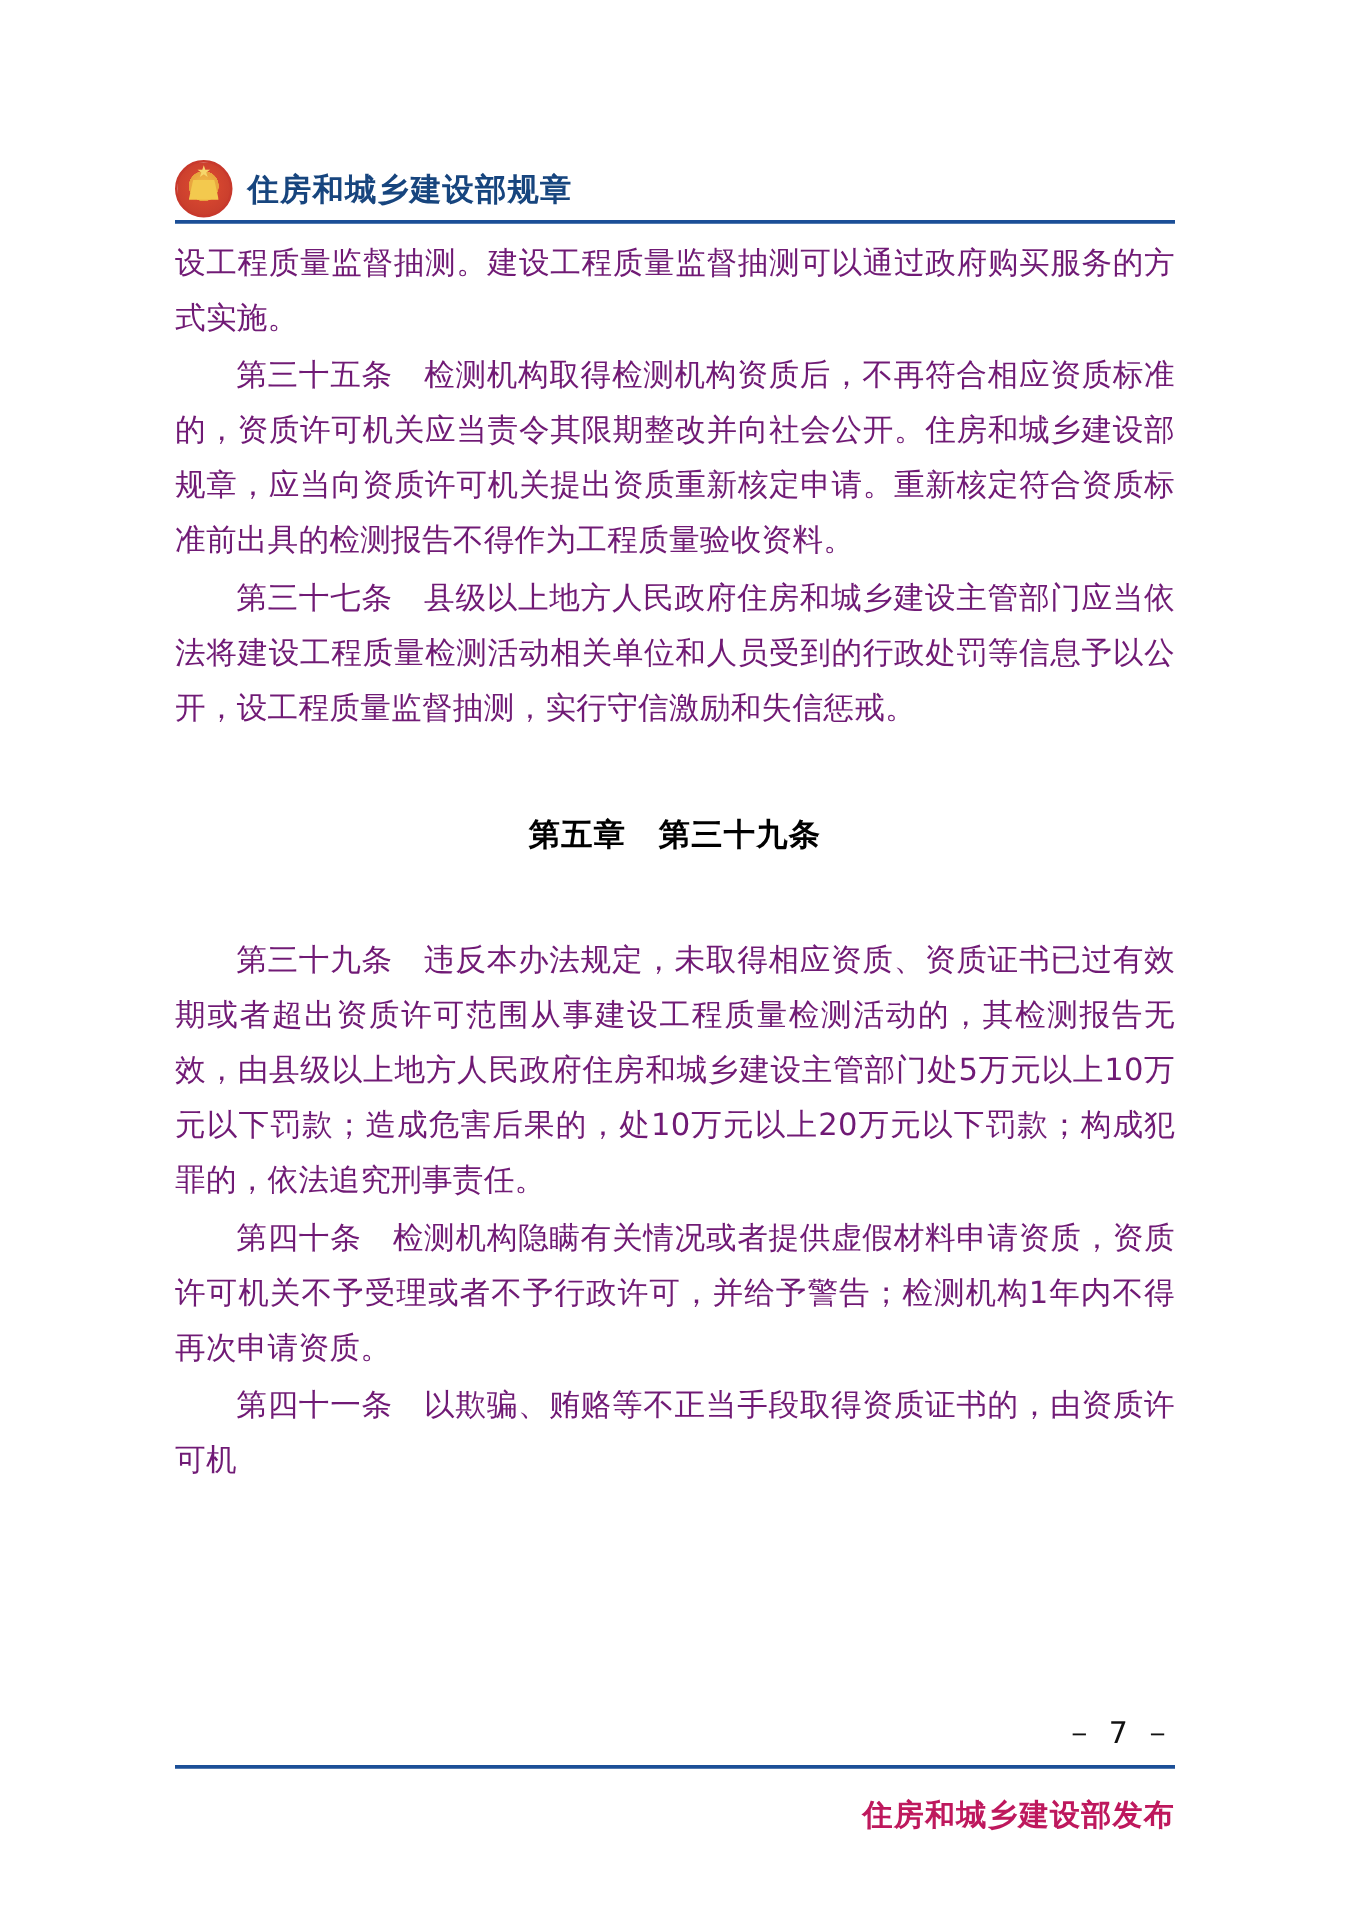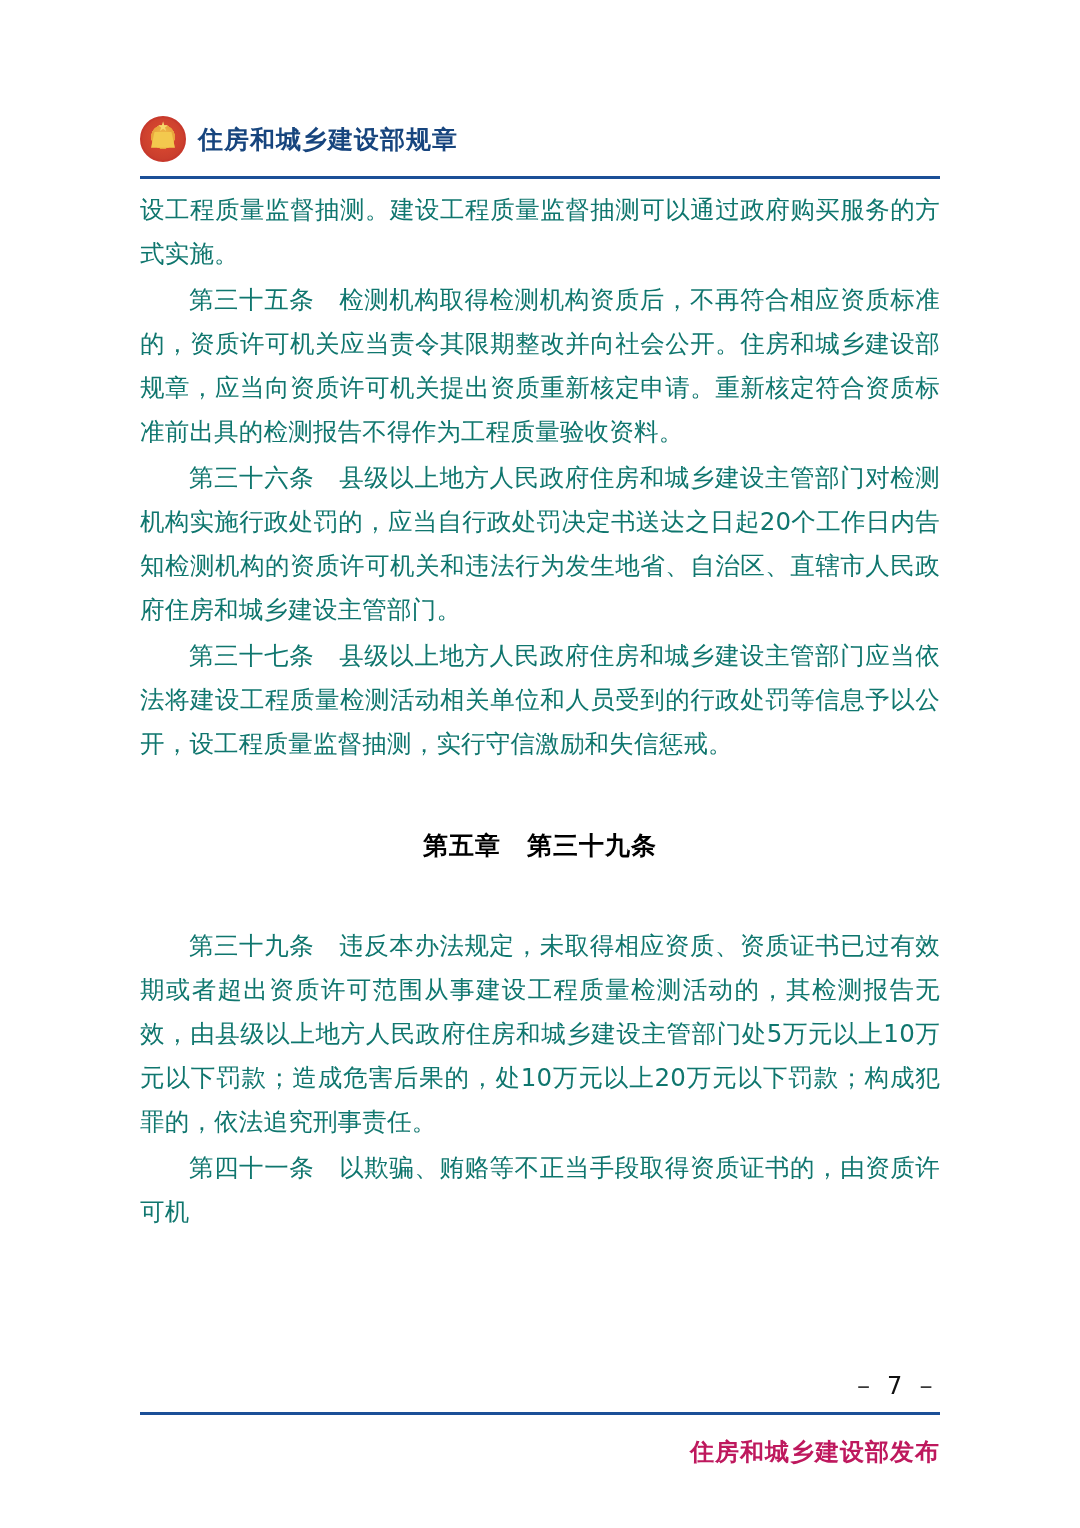--- a/index.html
+++ b/index.html
@@ -26,7 +26,7 @@
   .header {
     position: absolute;
     left: 140px;
-    top: 108px;
+    top: 120px;
     width: 800px;
     height: 62px;
     display: flex;

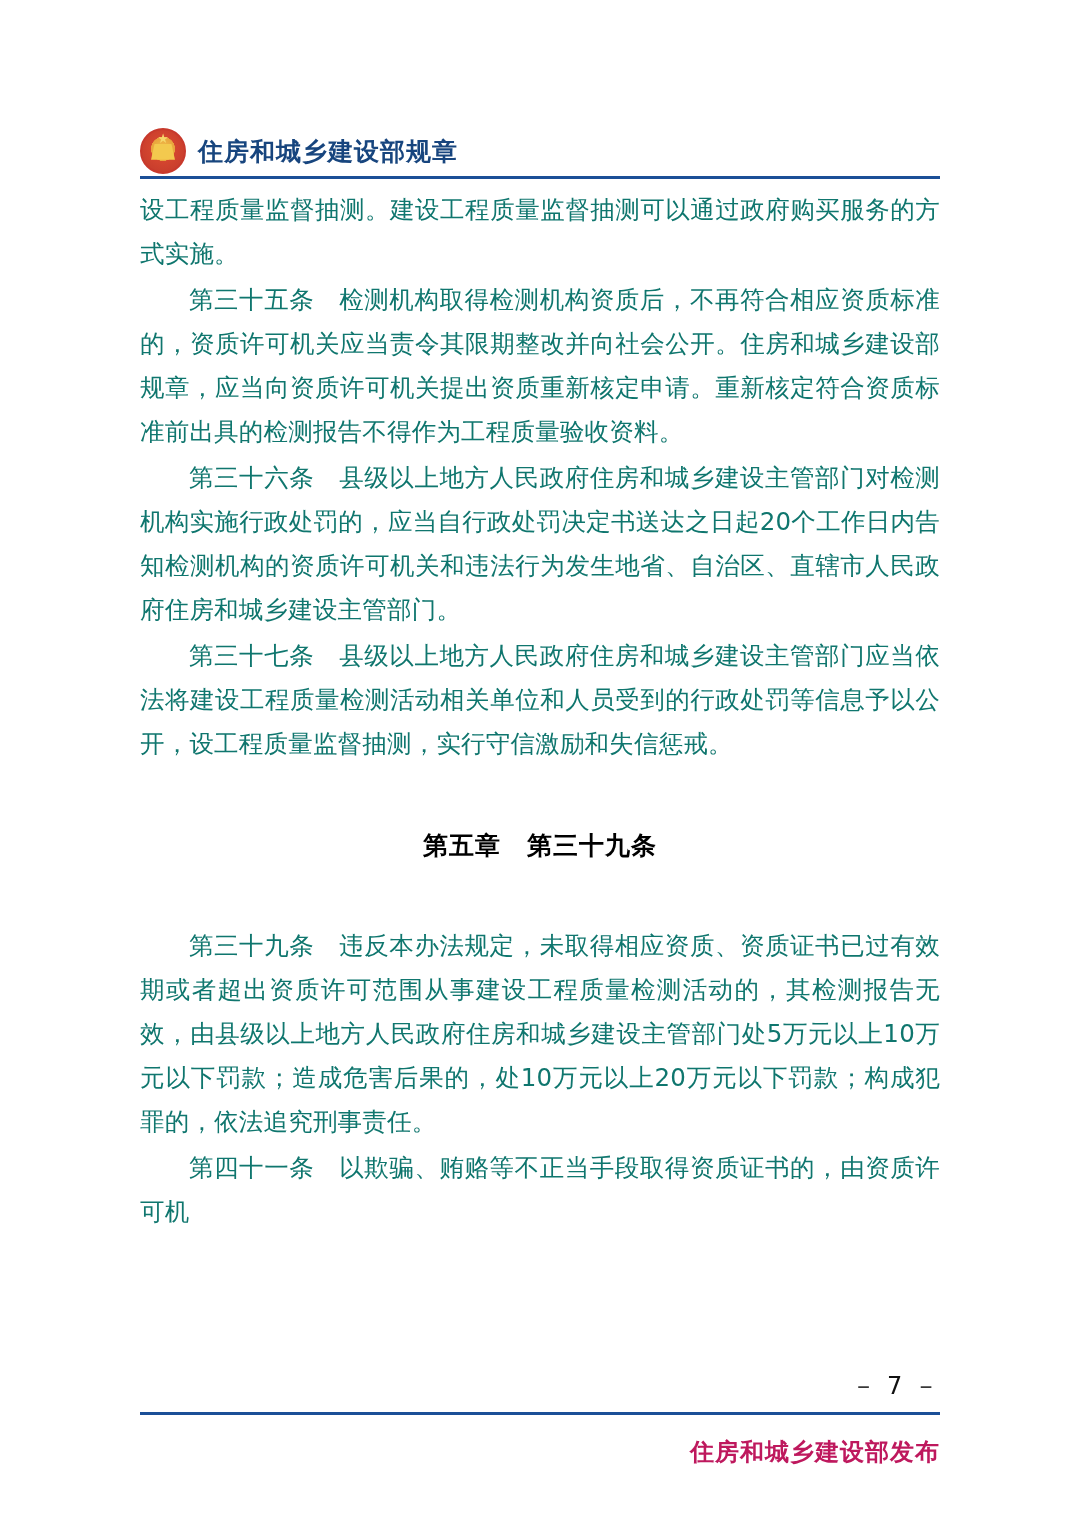--- a/index.html
+++ b/index.html
@@ -97,7 +97,7 @@
     text-align: justify;
     text-justify: inter-ideograph;
     letter-spacing: 0.2px;
-    color: #0f766e;
+    color: #701a75;
   }
   p.indent {
     text-indent: 2em;

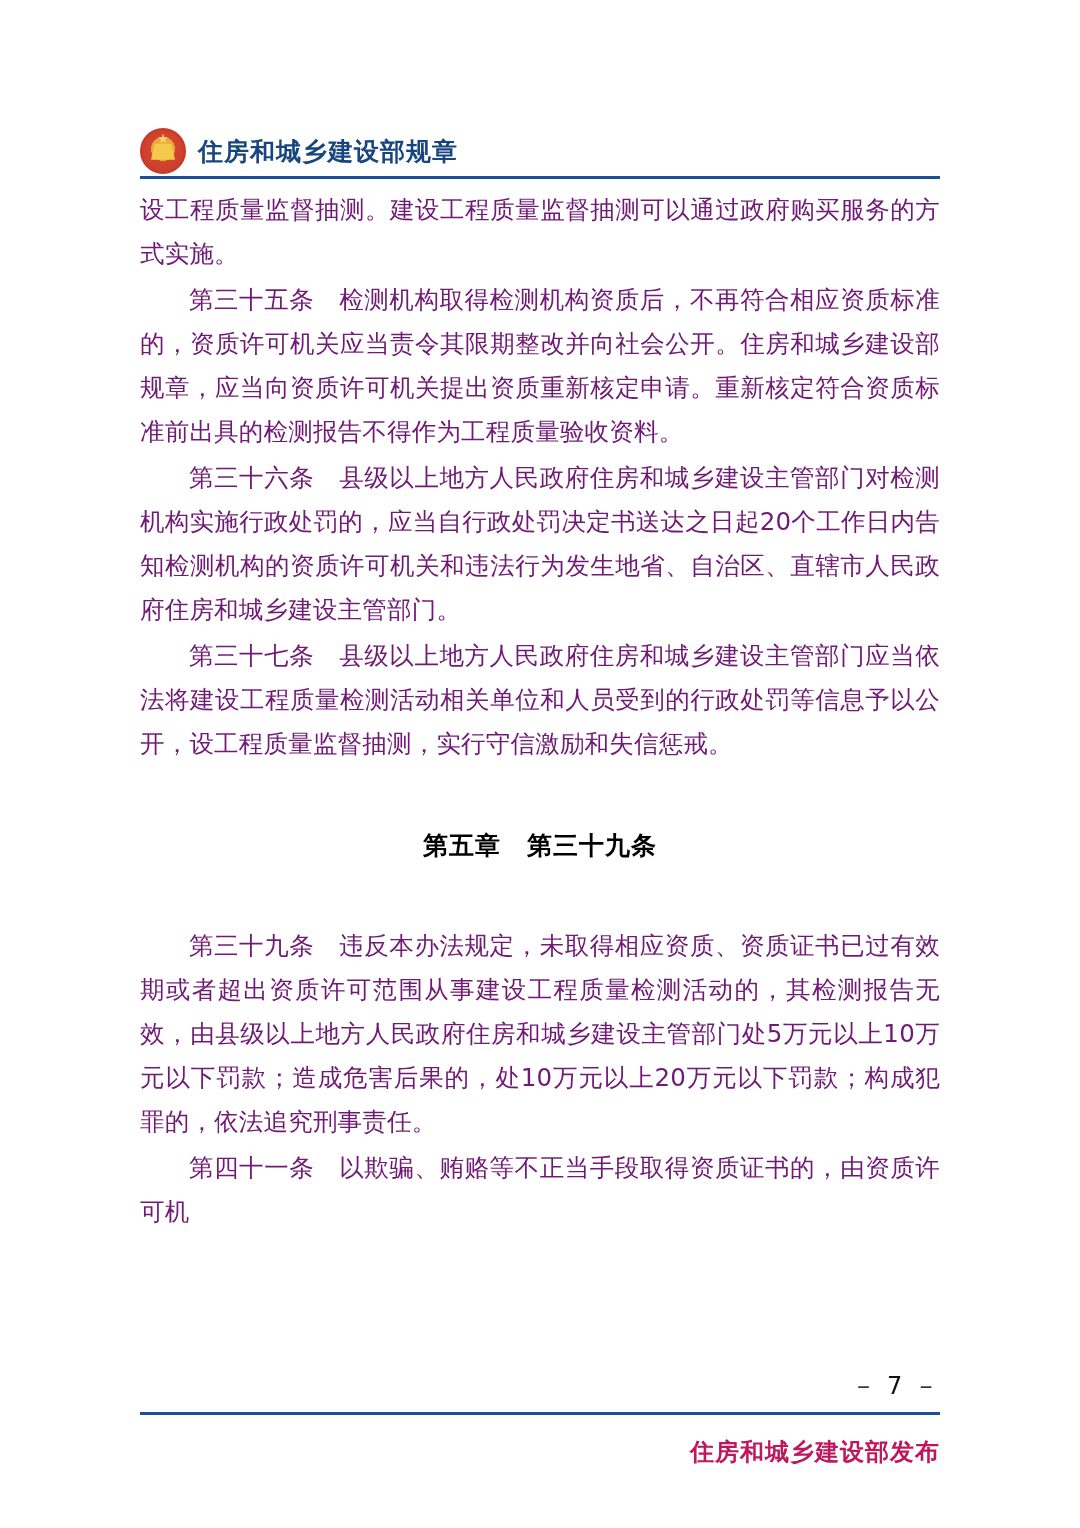--- a/index.html
+++ b/index.html
@@ -158,7 +158,6 @@
   <div class="content">
     <p class="para">设工程质量监督抽测。建设工程质量监督抽测可以通过政府购买服务的方式实施。</p>
     <p class="para indent">第三十五条　检测机构取得检测机构资质后，不再符合相应资质标准的，资质许可机关应当责令其限期整改并向社会公开。住房和城乡建设部规章，应当向资质许可机关提出资质重新核定申请。重新核定符合资质标准前出具的检测报告不得作为工程质量验收资料。</p>
-    <p class="para indent">第三十六条　县级以上地方人民政府住房和城乡建设主管部门对检测机构实施行政处罚的，应当自行政处罚决定书送达之日起20个工作日内告知检测机构的资质许可机关和违法行为发生地省、自治区、直辖市人民政府住房和城乡建设主管部门。</p>
     <p class="para indent">第三十七条　县级以上地方人民政府住房和城乡建设主管部门应当依法将建设工程质量检测活动相关单位和人员受到的行政处罚等信息予以公开，设工程质量监督抽测，实行守信激励和失信惩戒。</p>
 
     <div class="gap-before-chapter"></div>

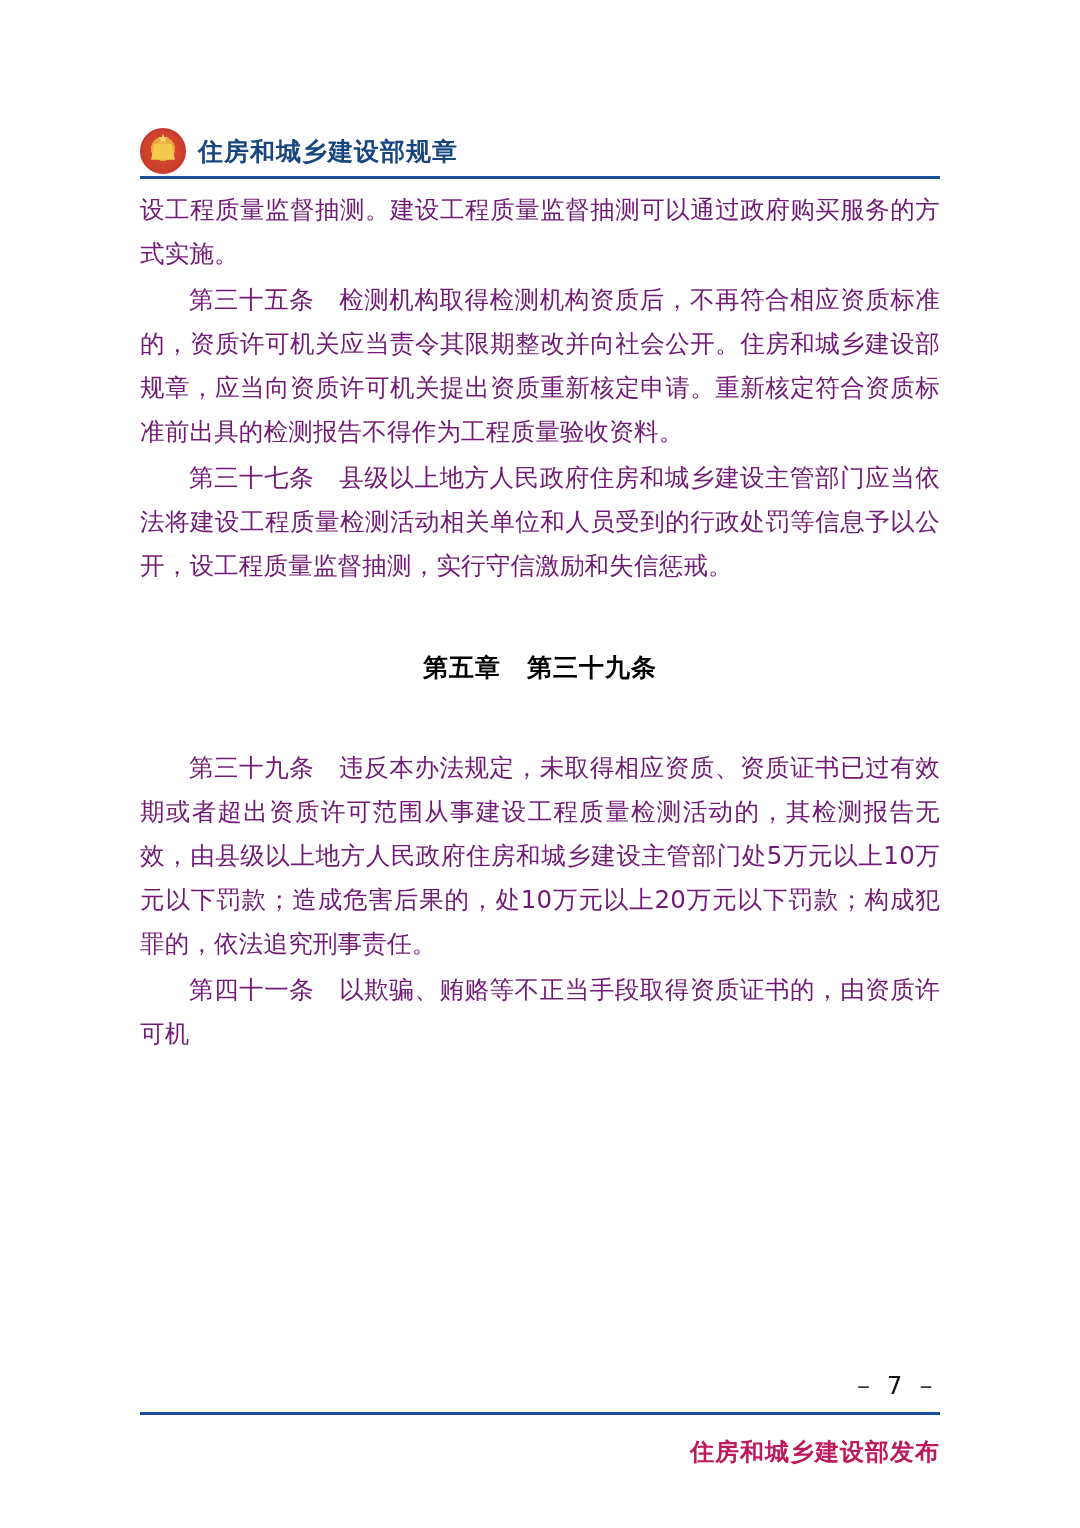--- a/index.html
+++ b/index.html
@@ -165,6 +165,7 @@
     <div class="gap-after-chapter"></div>
 
     <p class="para indent">第三十九条　违反本办法规定，未取得相应资质、资质证书已过有效期或者超出资质许可范围从事建设工程质量检测活动的，其检测报告无效，由县级以上地方人民政府住房和城乡建设主管部门处5万元以上10万元以下罚款；造成危害后果的，处10万元以上20万元以下罚款；构成犯罪的，依法追究刑事责任。</p>
+    <p class="para indent">第四十条　检测机构隐瞒有关情况或者提供虚假材料申请资质，资质许可机关不予受理或者不予行政许可，并给予警告；检测机构1年内不得再次申请资质。</p>
     <p class="para indent">第四十一条　以欺骗、贿赂等不正当手段取得资质证书的，由资质许可机</p>
   </div>
 

